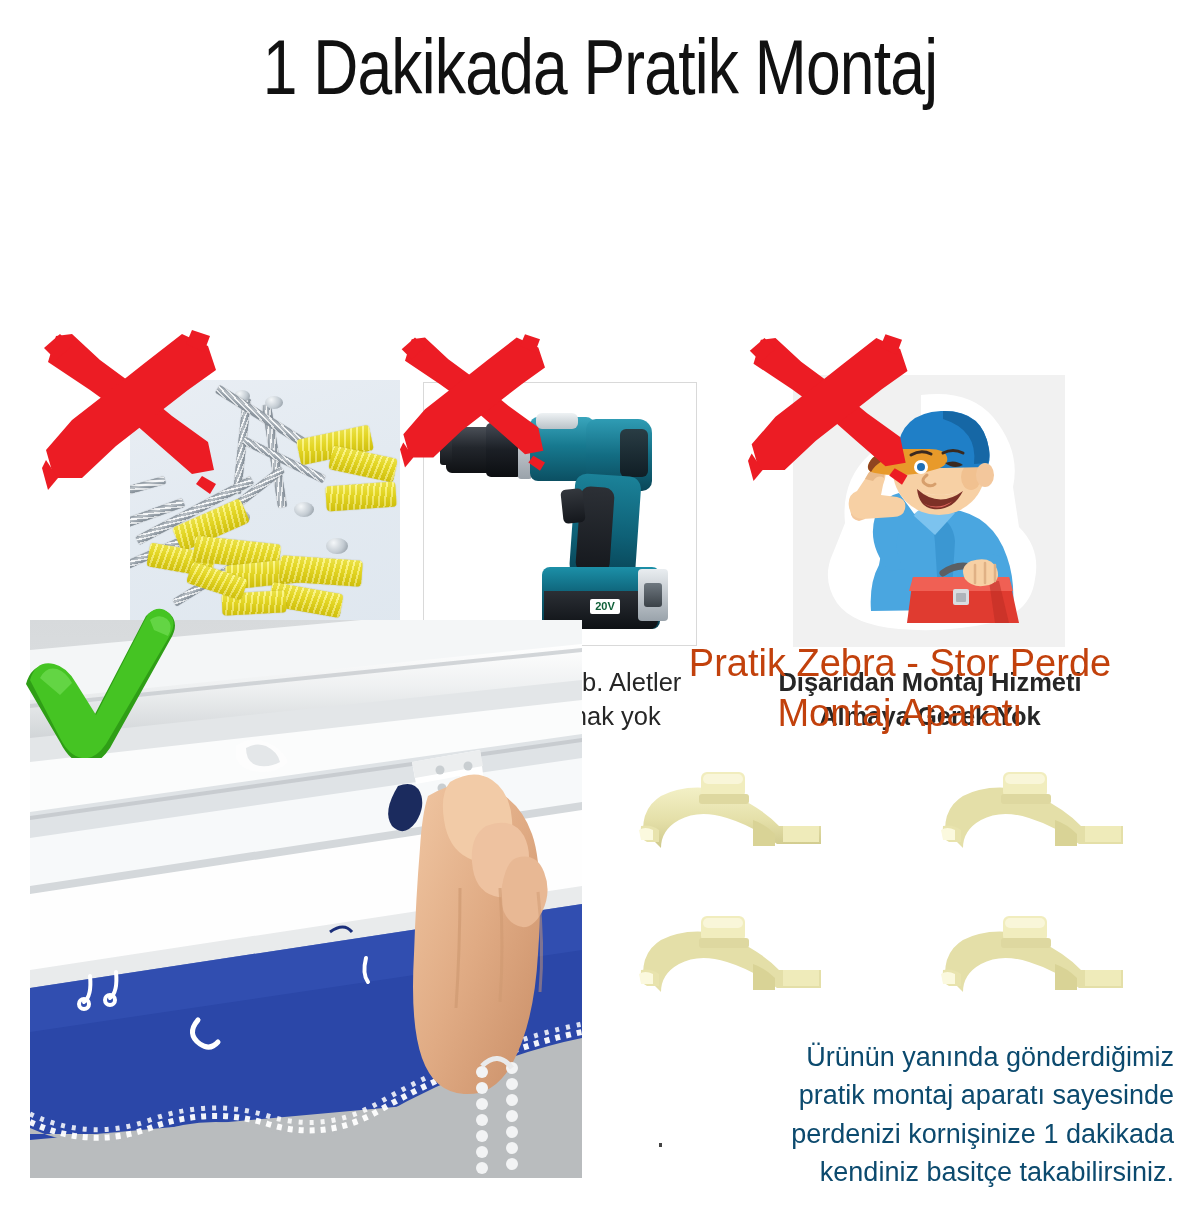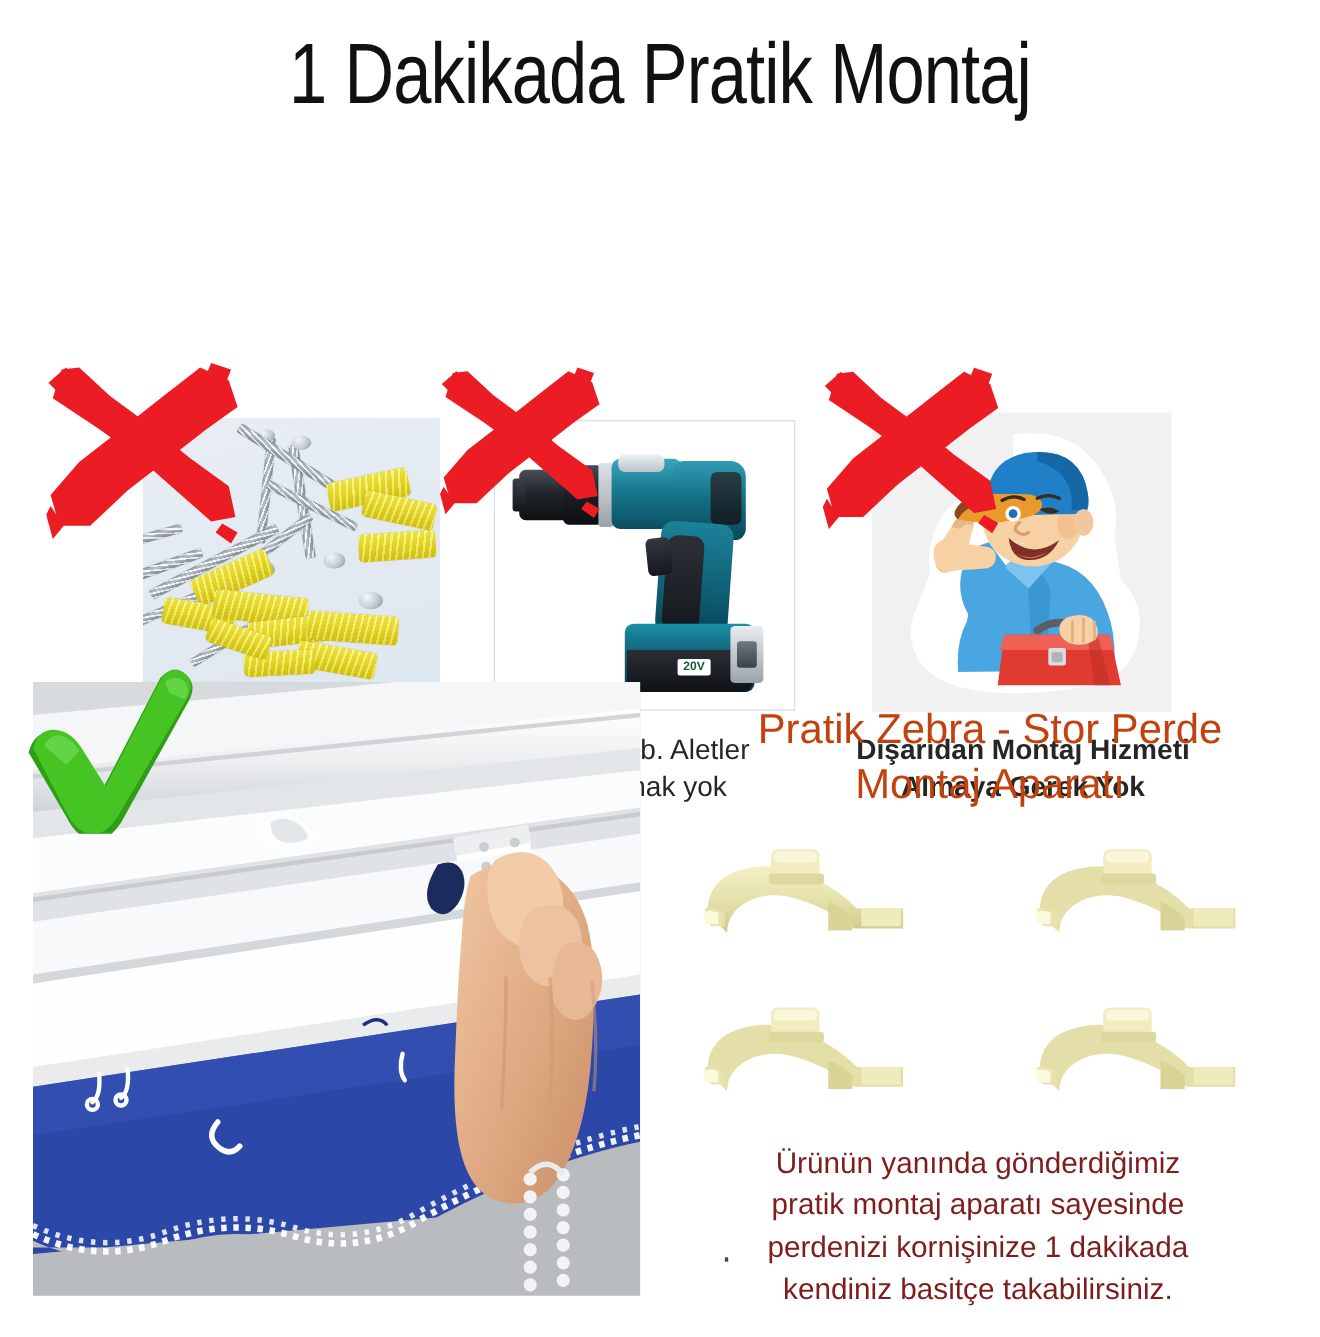--- a/index.html
+++ b/index.html
@@ -76,7 +76,7 @@
 
   
   #drill-box{
-    left:449px;top:222px;width:272px;height:262px;
+    left:423px;top:222px;width:272px;height:262px;
     background:#ffffff;border:1px solid #d9d9d9;
   }
   .drill-part{position:absolute;}

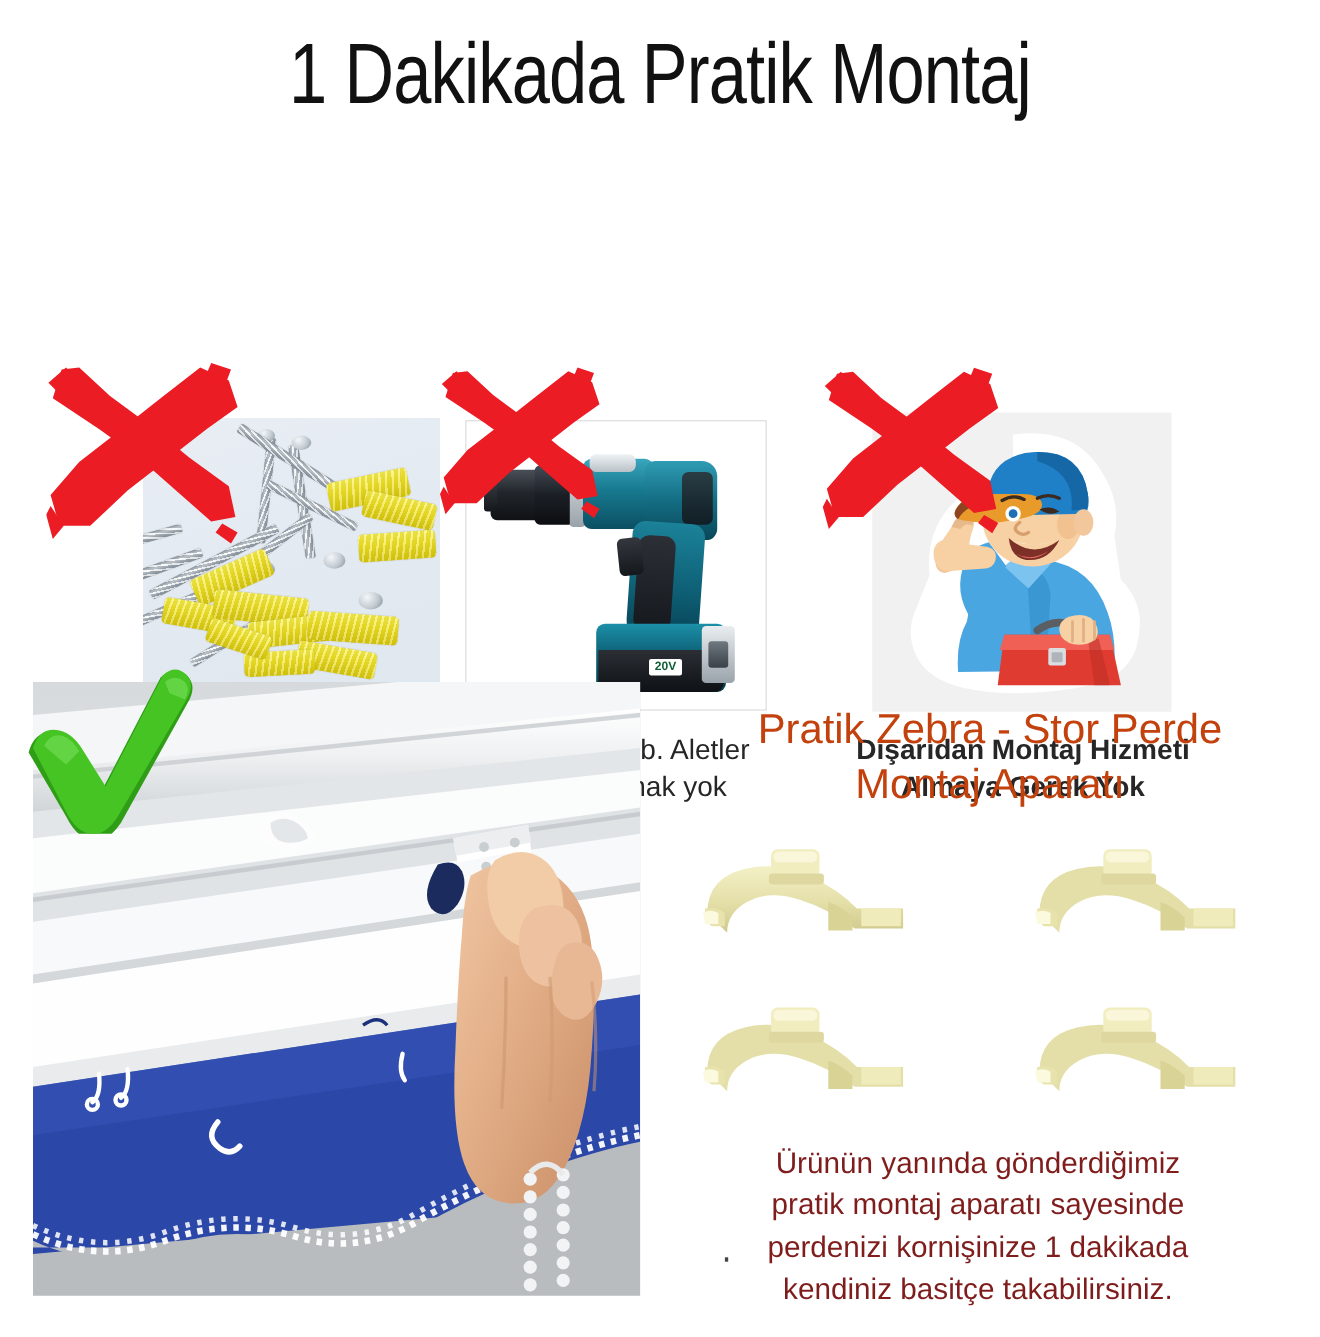--- a/index.html
+++ b/index.html
@@ -106,7 +106,7 @@
   .bracket{position:absolute;width:200px;height:88px;}
   .right-desc{
     position:absolute;left:604px;top:1038px;width:570px;
-    text-align:center;font-size:27px;line-height:1.42;color:#7f1d1d;
+    text-align:right;font-size:27px;line-height:1.42;color:#0c4a6e;
     white-space:pre-line;
   }
   .dot-artifact{

